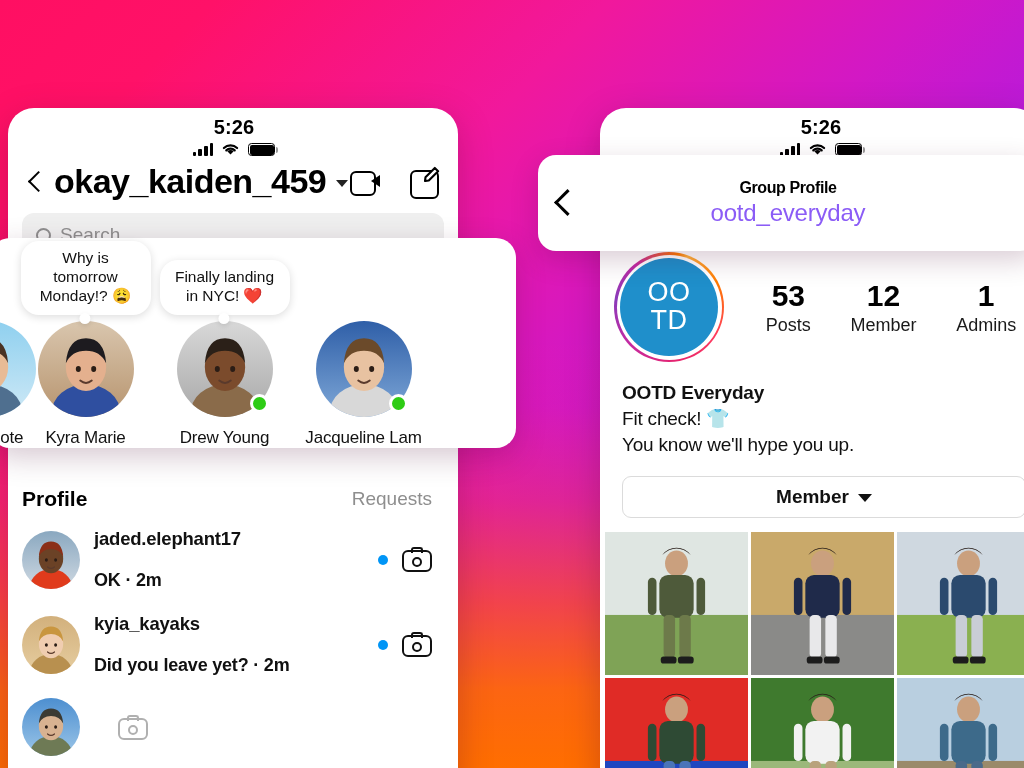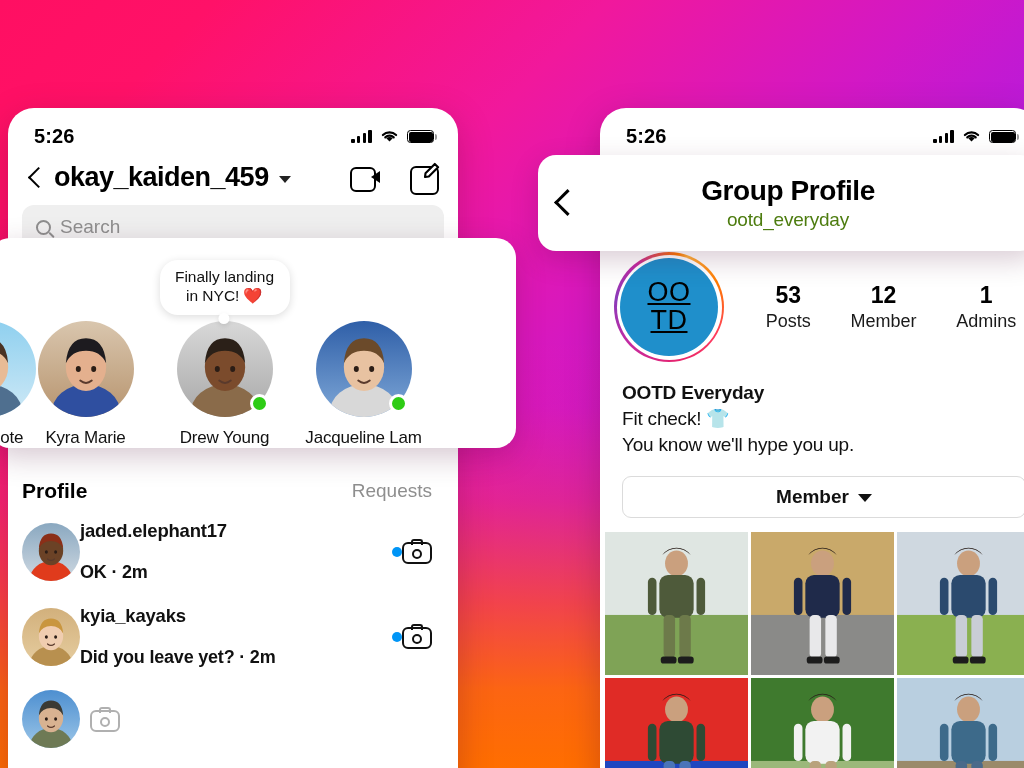--- a/index.html
+++ b/index.html
@@ -54,6 +54,7 @@
     height: 48px;
     display: flex; align-items: center; justify-content: space-between;
     padding: 8px 24px 0 26px;
+    flex-direction: column;
   }
   .status-time { font-size: 20px; font-weight: bold; color: #000; letter-spacing: .1px; }
   .status-icons { display: flex; align-items: center; gap: 8px; }

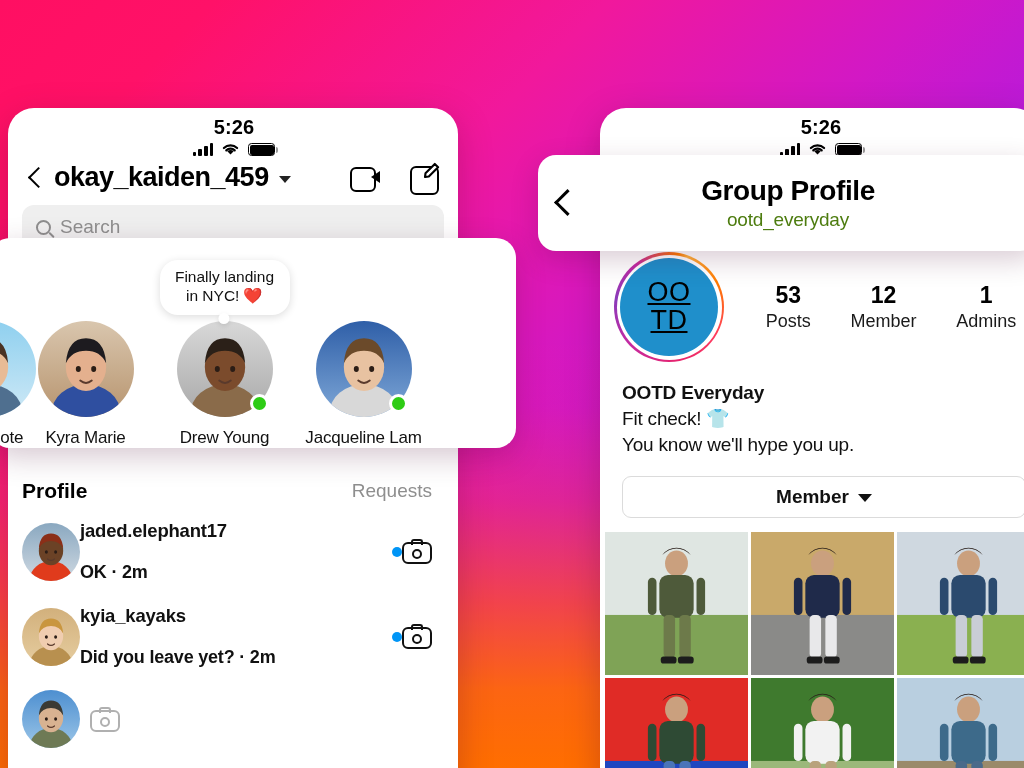--- a/index.html
+++ b/index.html
@@ -86,7 +86,7 @@
     transform: rotate(45deg);
   }
   .dm-username {
-    font-size: 27px; font-weight: bold; color: #000; letter-spacing: -.5px;
+    font-size: 34px; font-weight: bold; color: #000; letter-spacing: -.5px;
     margin-left: 6px; white-space: nowrap;
   }
   .caret-down {

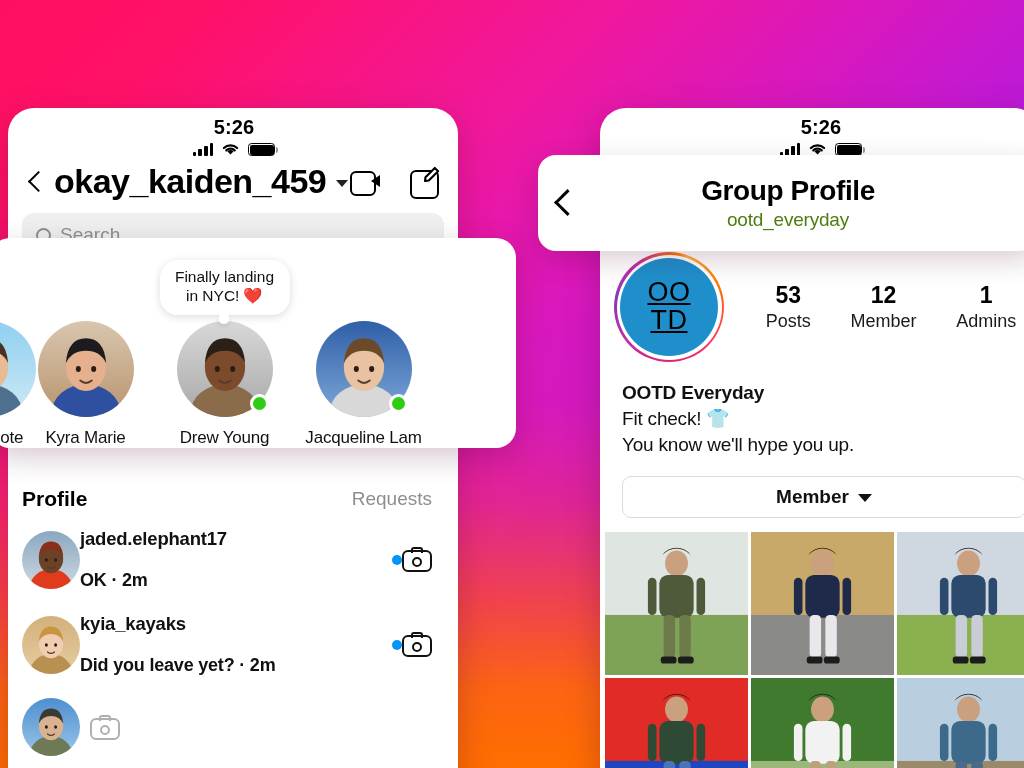--- a/index.html
+++ b/index.html
@@ -236,7 +236,7 @@
     transform: rotate(45deg);
   }
   .gh-titles { flex:1; text-align:center; padding-right: 54px; }
-  .gh-title { font-size: 28px; font-weight: bold; color:#000; letter-spacing:-.4px; }
+  .gh-title { font-size: 16px; font-weight: bold; color:#000; letter-spacing:-.4px; }
   .gh-sub { font-size: 19px; color:#4d7c0f; margin-top: 2px; letter-spacing:-.2px; }
 
   

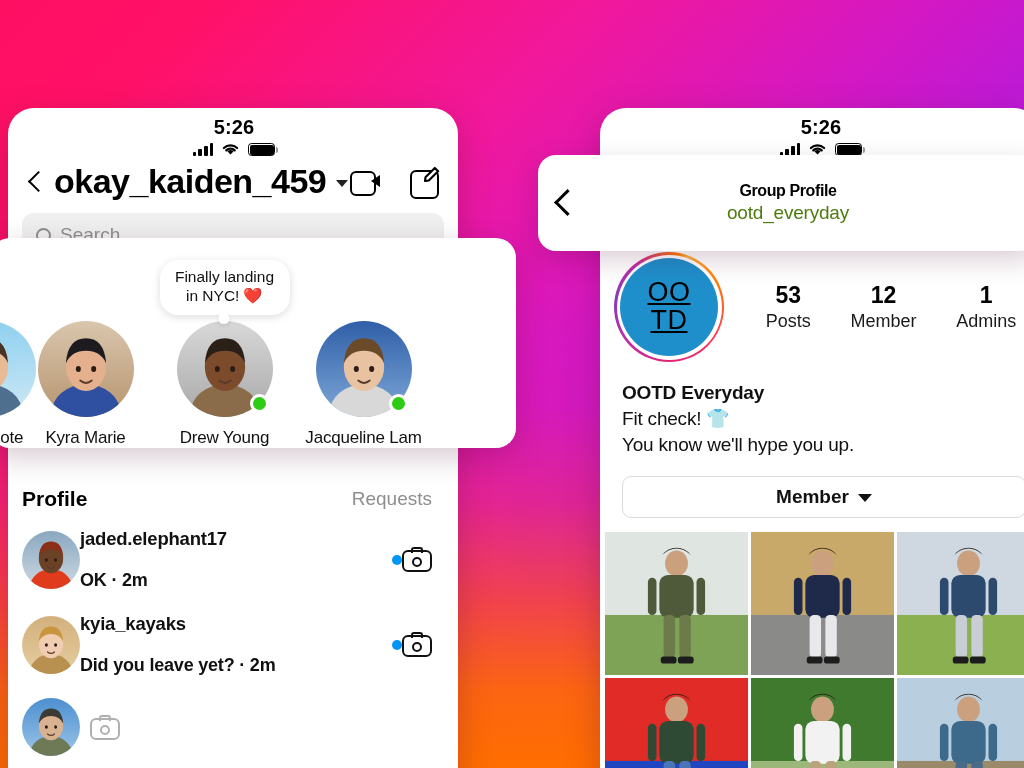--- a/index.html
+++ b/index.html
@@ -237,7 +237,7 @@
   }
   .gh-titles { flex:1; text-align:center; padding-right: 54px; }
   .gh-title { font-size: 16px; font-weight: bold; color:#000; letter-spacing:-.4px; }
-  .gh-sub { font-size: 19px; color:#4d7c0f; margin-top: 2px; letter-spacing:-.2px; }
+  .gh-sub { font-size: 24px; color:#8b5cf6; margin-top: 2px; letter-spacing:-.2px; }
 
   
   .profile-top {

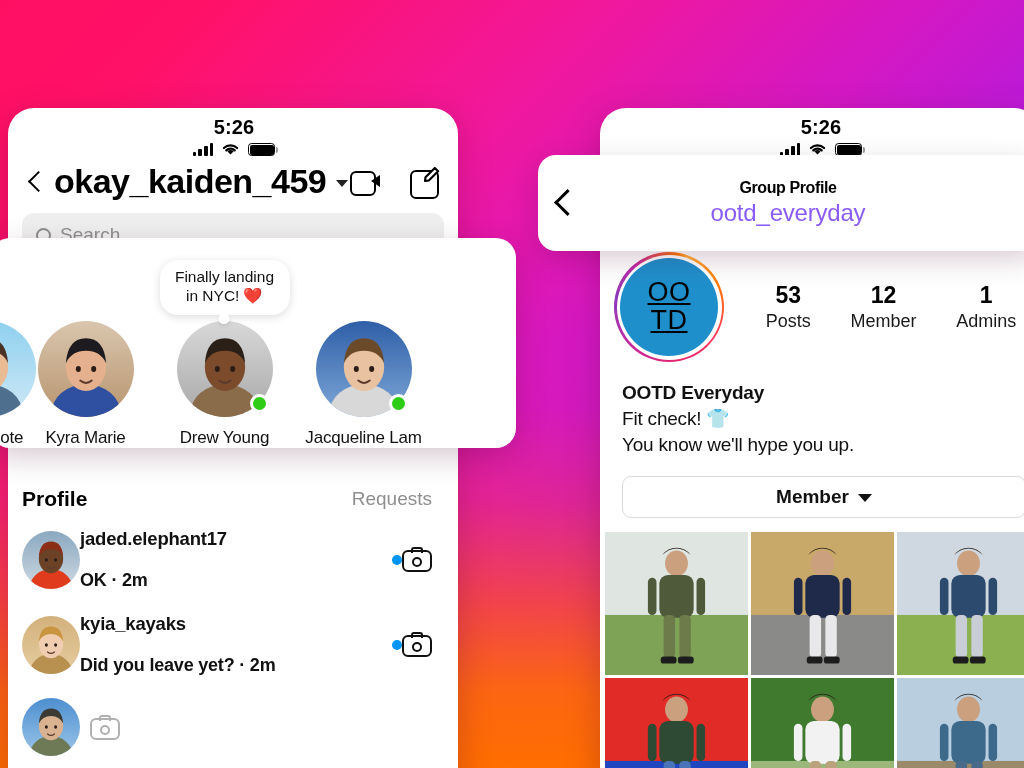--- a/index.html
+++ b/index.html
@@ -450,6 +450,7 @@
      <div class="note-name">Your note</div>
         </div>
         <div class="note-item">
+          <div class="bubble">Why is tomorrow Monday!? 😩</div>
      <div class="note-av">
        <div class="pic"><svg viewBox="0 0 100 100" preserveAspectRatio="xMidYMid slice">
     <defs>

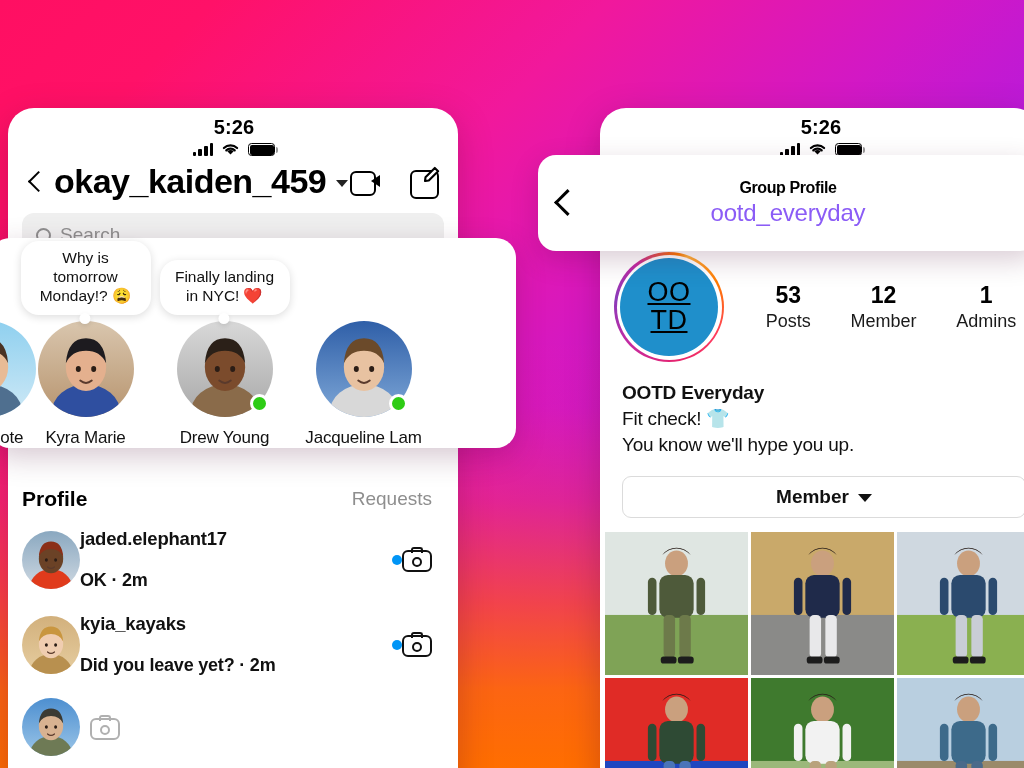--- a/index.html
+++ b/index.html
@@ -259,9 +259,9 @@
   .ootd {
     position:relative;
     width: 98px; height: 98px; border-radius:50%;
-    background:#1F8FCB; color:#000000;
+    background:#1F8FCB; color:#ffffff;
     display:flex;flex-direction:column;align-items:center;justify-content:center;
-    font-size: 27px; line-height: 1.02; letter-spacing: .5px; font-weight: 400; text-decoration: underline;
+    font-size: 27px; line-height: 1.02; letter-spacing: .5px; font-weight: 400;
   }
   .stats { flex:1; display:flex; justify-content:space-around; padding: 0 4px 0 22px; }
   .stat { text-align:center; }

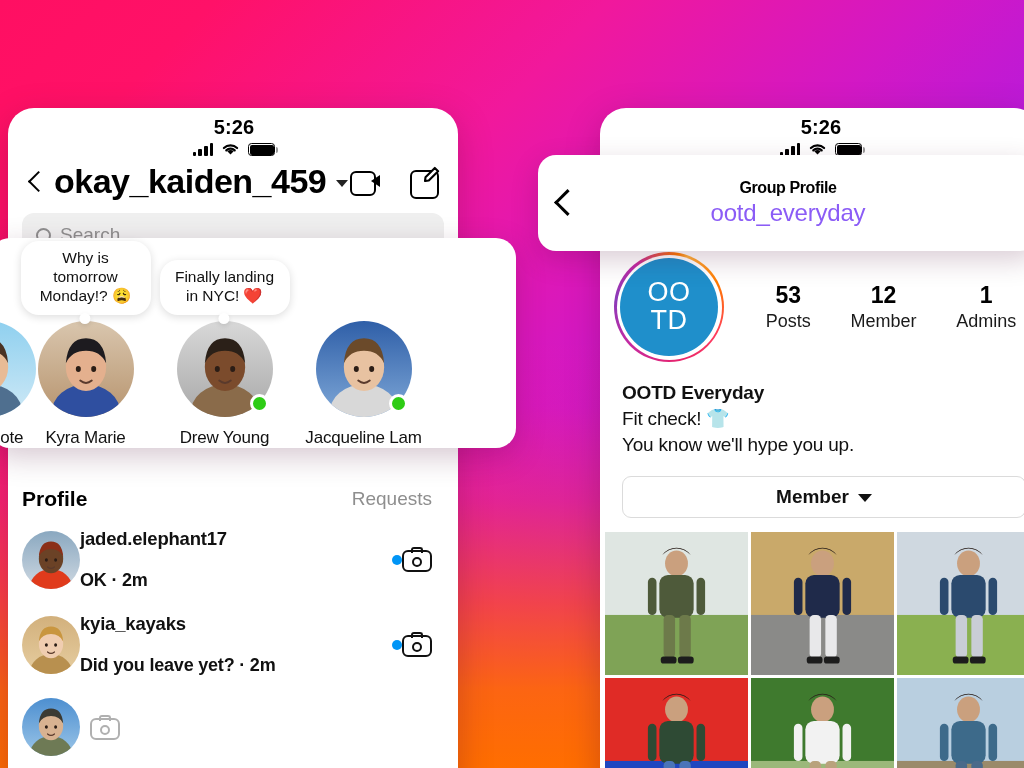--- a/index.html
+++ b/index.html
@@ -265,7 +265,7 @@
   }
   .stats { flex:1; display:flex; justify-content:space-around; padding: 0 4px 0 22px; }
   .stat { text-align:center; }
-  .stat .n { font-size: 23px; font-weight:bold; color:#000; }
+  .stat .n { font-size: 30px; font-weight:bold; color:#000; }
   .stat .l { font-size: 18px; color:#1a1a1a; margin-top:2px; }
 
   .bio { padding: 18px 0 0 22px; }

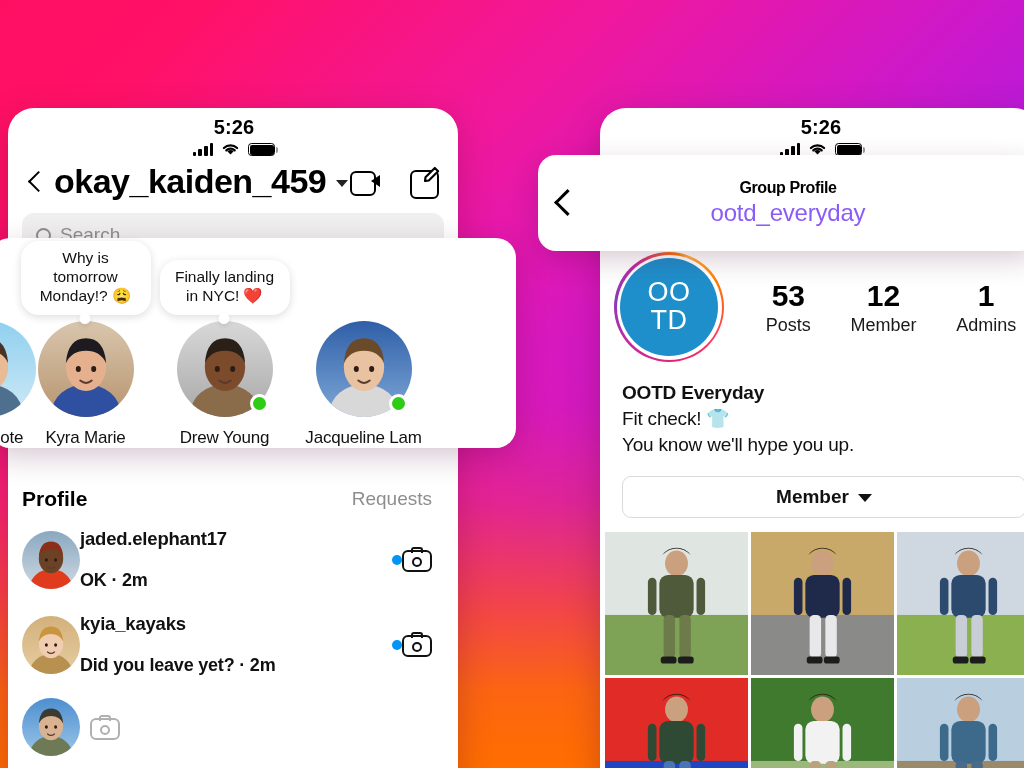--- a/index.html
+++ b/index.html
@@ -190,7 +190,7 @@
   .msg-head .t1 { font-size: 21px; font-weight: bold; color:#000; }
   .msg-head .t2 { font-size: 19px; color:#8e8e8e; }
   .msg-row {
-    display:flex; align-items:center; 
+    display:flex; align-items:center; gap: 14px;
     padding: 11px 26px 11px 14px;
   }
   .msg-av { width: 58px; height: 58px; border-radius:50%; overflow:hidden; flex:none; }

